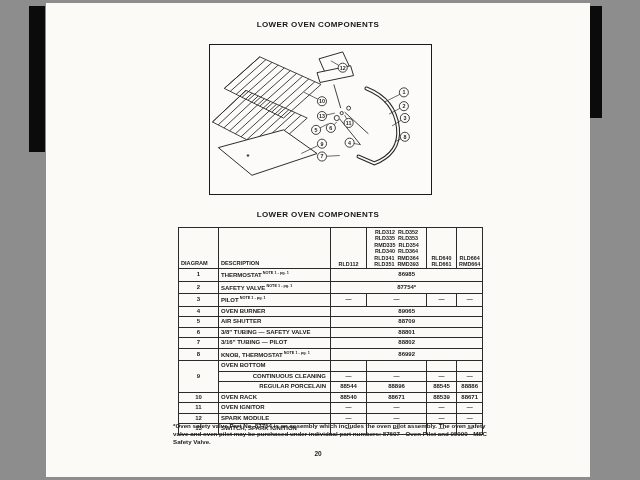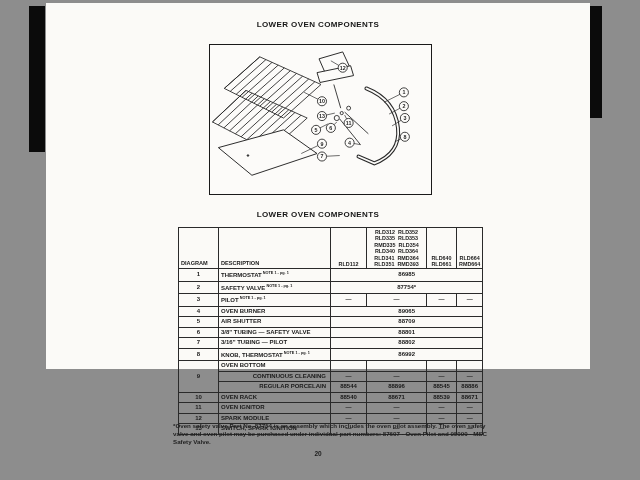--- a/index.html
+++ b/index.html
@@ -10,7 +10,7 @@
     color:#1c1c1c;
   }
   .scan-page{
-    position:absolute;left:46px;top:3px;width:544px;height:366px;
+    position:absolute;left:46px;top:3px;width:544px;height:474px;
     background:#fbfaf7;
   }
   .bar{position:absolute;background:#0b0b0b;}

